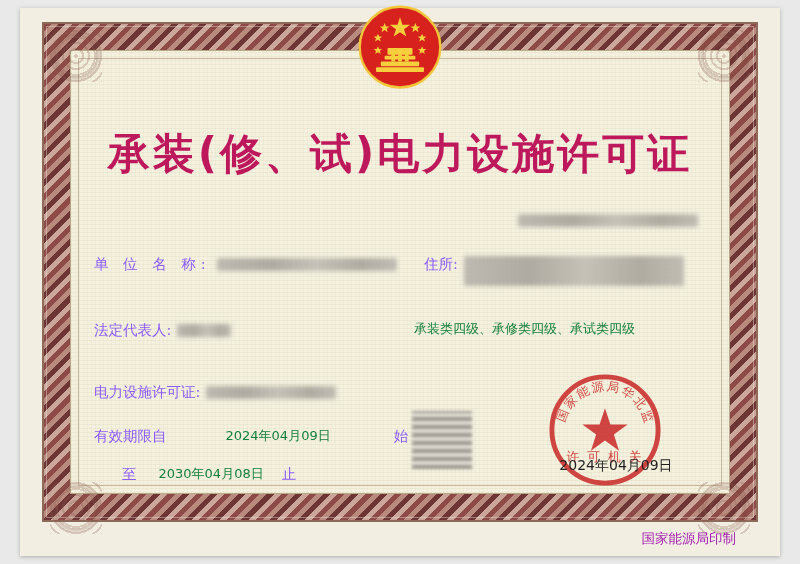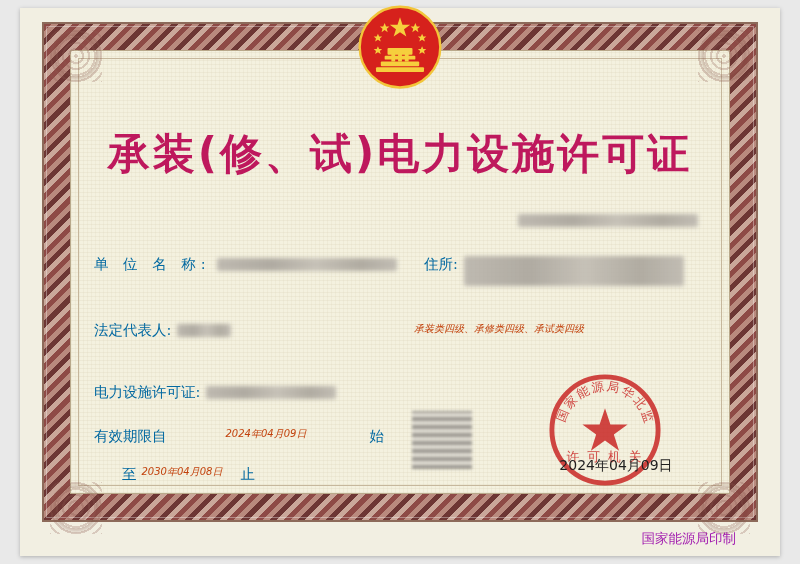--- a/index.html
+++ b/index.html
@@ -125,7 +125,7 @@
   .row { position: absolute; display: flex; align-items: flex-start; }
 
   .lbl {
-    color: #0369a1;
+    color: #8b5cf6;
     font-size: 14.5px;
     white-space: nowrap;
     font-family: "DejaVu Sans", "Liberation Sans", sans-serif;

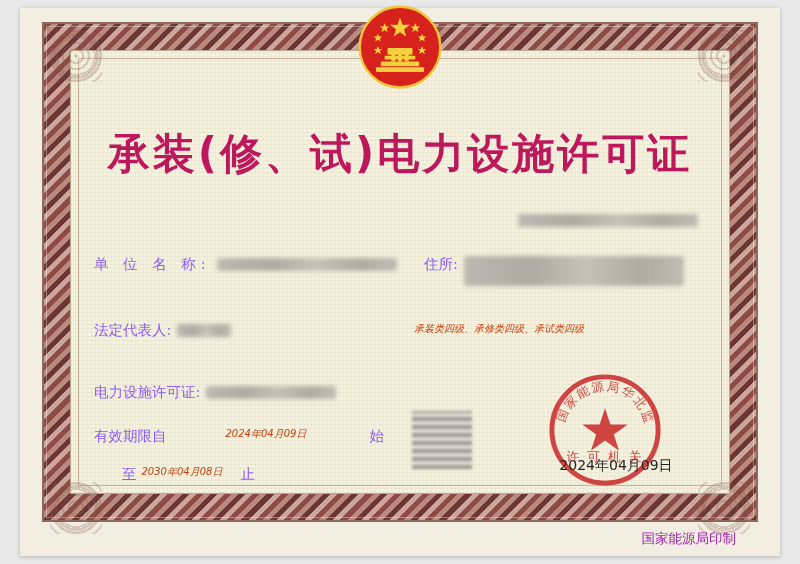--- a/index.html
+++ b/index.html
@@ -133,10 +133,9 @@
   .lbl.spaced { letter-spacing: 5px; }
 
   .val {
-    font-size: 10px;
-    color: #c2410c;
-    font-family: "DejaVu Sans", "Liberation Sans", sans-serif;
-    font-style: italic;
+    font-size: 13px;
+    color: #15803d;
+    font-family: "DejaVu Sans", "Liberation Sans", sans-serif;
   }
 
   

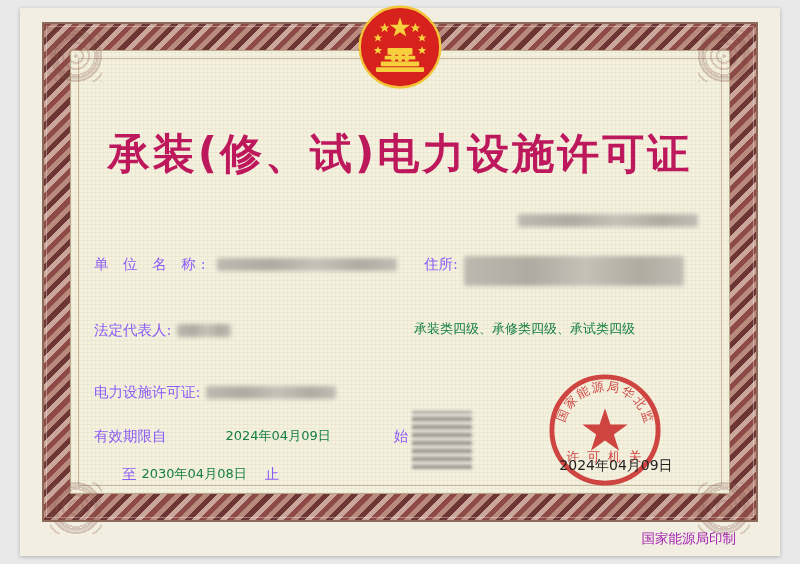--- a/index.html
+++ b/index.html
@@ -283,7 +283,7 @@
 
     <div class="row" style="left:0; top:272px;">
       <span class="lbl" style="margin-left:28px;">至</span>
-      <span class="val" style="margin-left:5px;">2030年04月08日</span>
+      <span class="val" style="margin-left:22px;">2030年04月08日</span>
       <span class="lbl" style="margin-left:18px;">止</span>
     </div>
 

